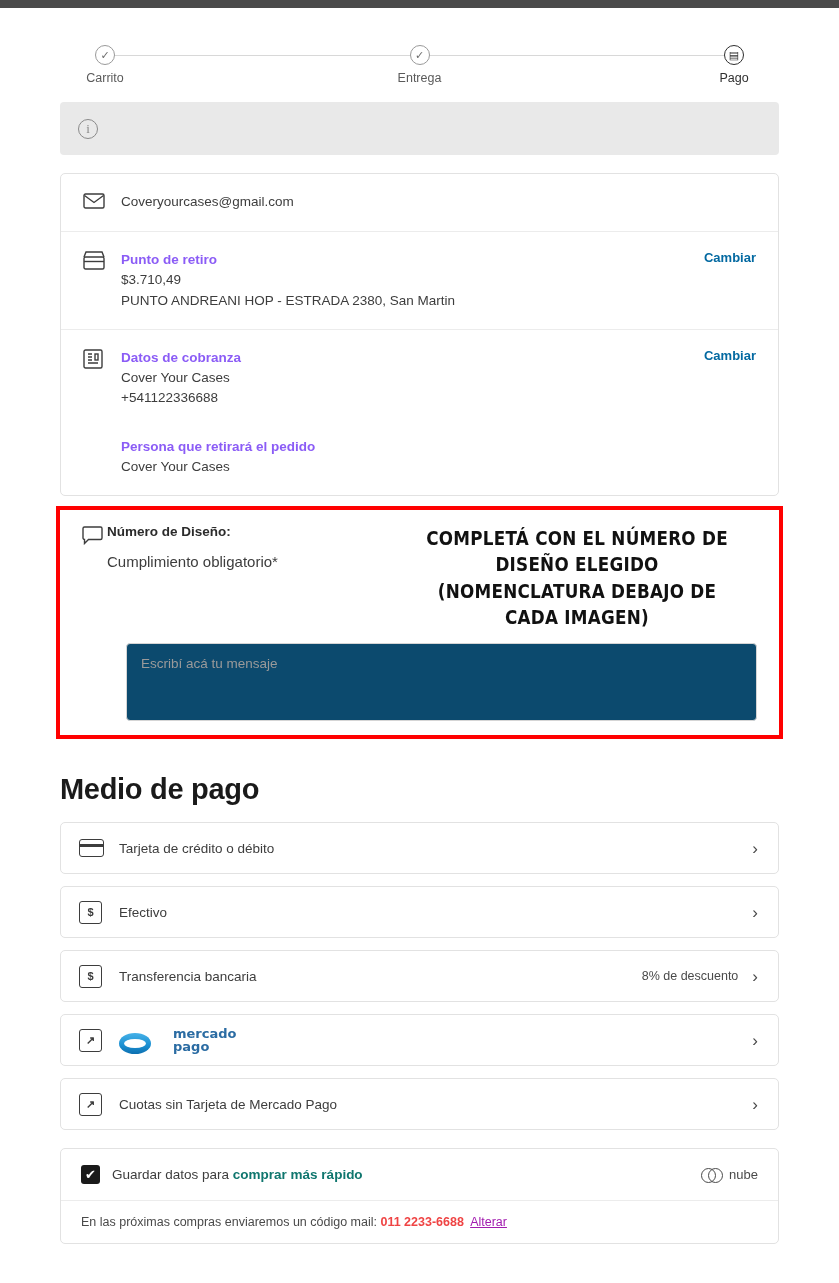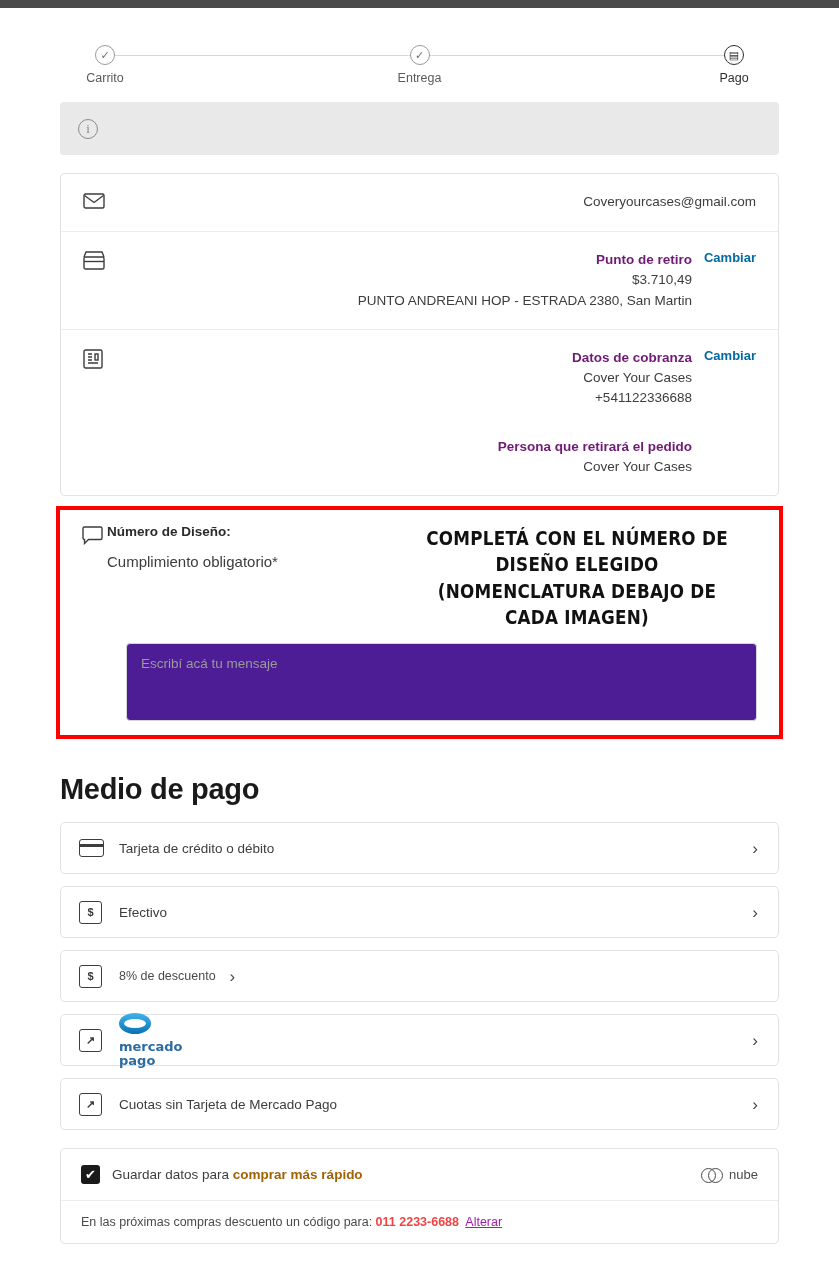--- a/index.html
+++ b/index.html
@@ -115,7 +115,7 @@
     padding-top: 1px;
     color: #3d3d3d;
   }
-  .row .body { flex: 1 1 auto; min-width: 0; text-align: right; }
+  .row .body { flex: 1 1 auto; min-width: 0; }
   .row .change {
     flex: 0 0 auto;
     font-size: 13px;

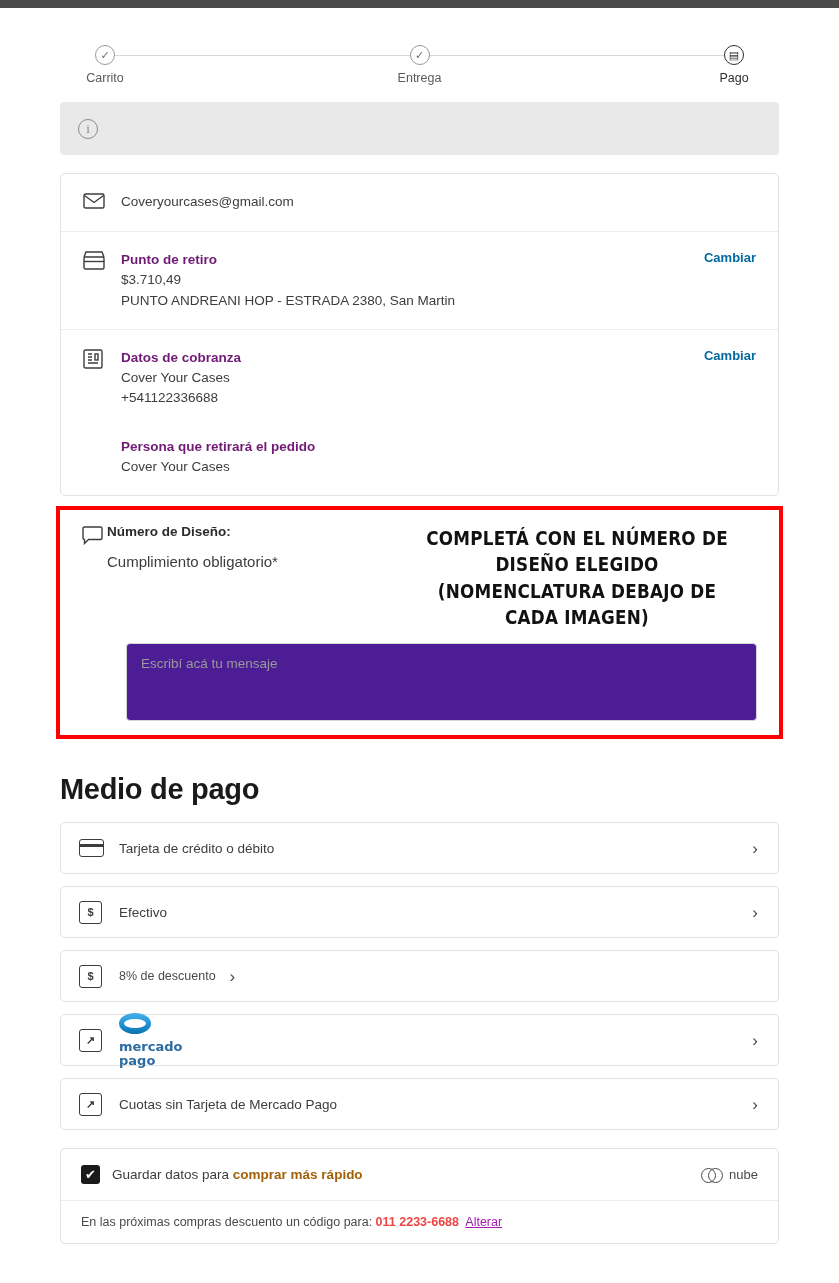--- a/index.html
+++ b/index.html
@@ -126,7 +126,7 @@
     white-space: nowrap;
   }
   .ln { font-size: 13.5px; line-height: 1.5; color: #3d3d3d; }
-  .ln.b { font-weight: bold; color: #701a75; }
+  .ln.b { font-weight: bold; color: #8b5cf6; }
   .ln.sp { margin-top: 28px; }
 
   

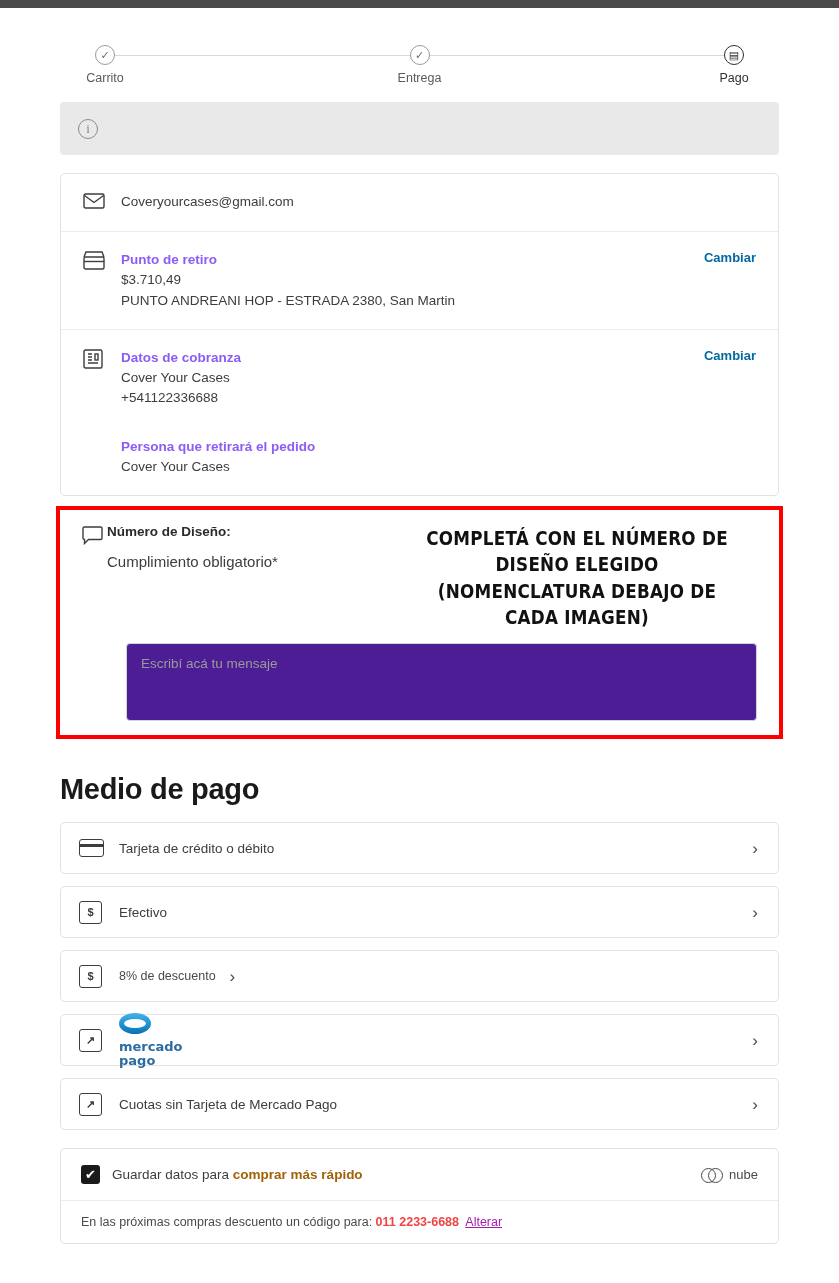--- a/index.html
+++ b/index.html
@@ -167,7 +167,7 @@
     font-size: 13.5px;
     color: #9a9a9a;
     position: relative;
-    background: #4c1d95;
+    background: #0c4a6e;
     width: calc(100% - 76px);
     resize: none;
     font-family: "Liberation Sans", sans-serif;

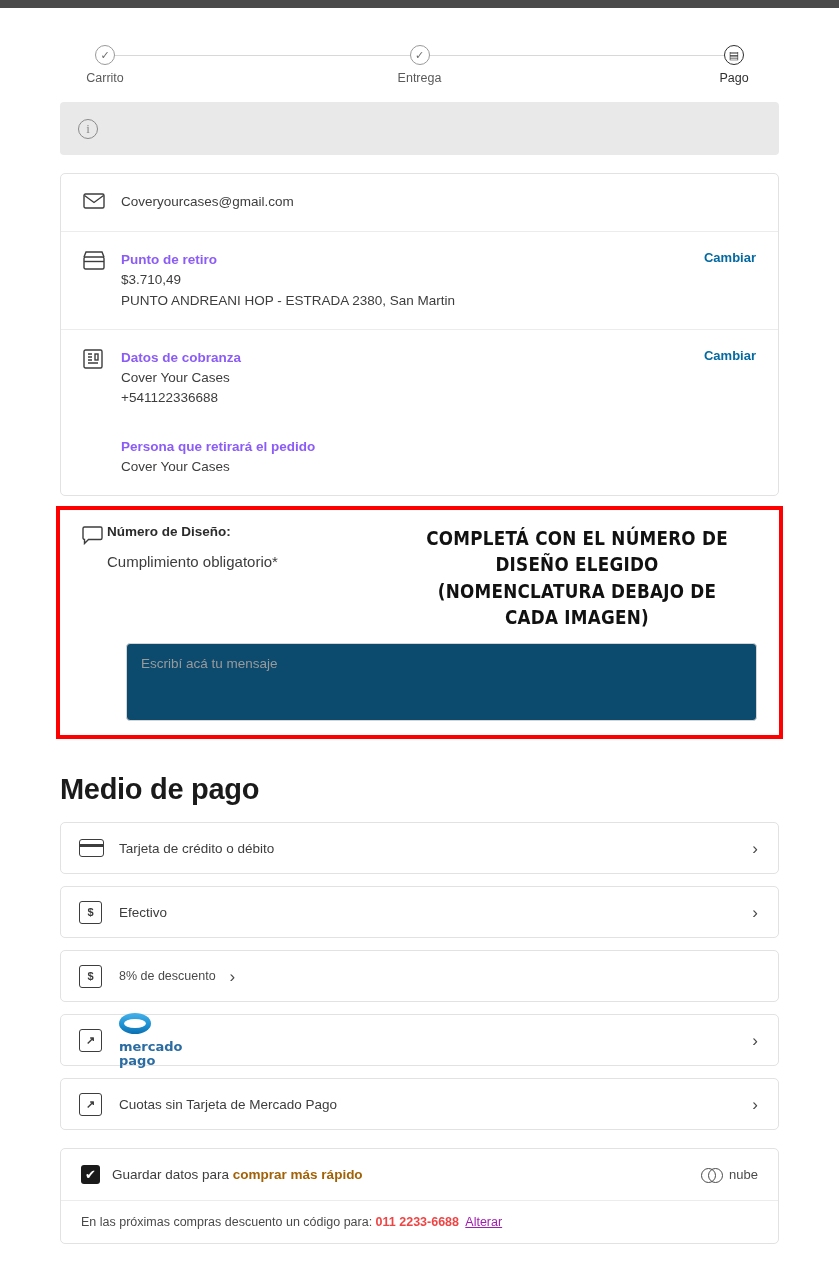--- a/index.html
+++ b/index.html
@@ -417,6 +417,7 @@
     <div class="pico">
         <span class="sqicon">$</span>
       </div>
+    <div class="plabel">Transferencia bancaria</div>
     <div class="pnote">8% de descuento</div>
     <div class="chev">›</div>
   </div>

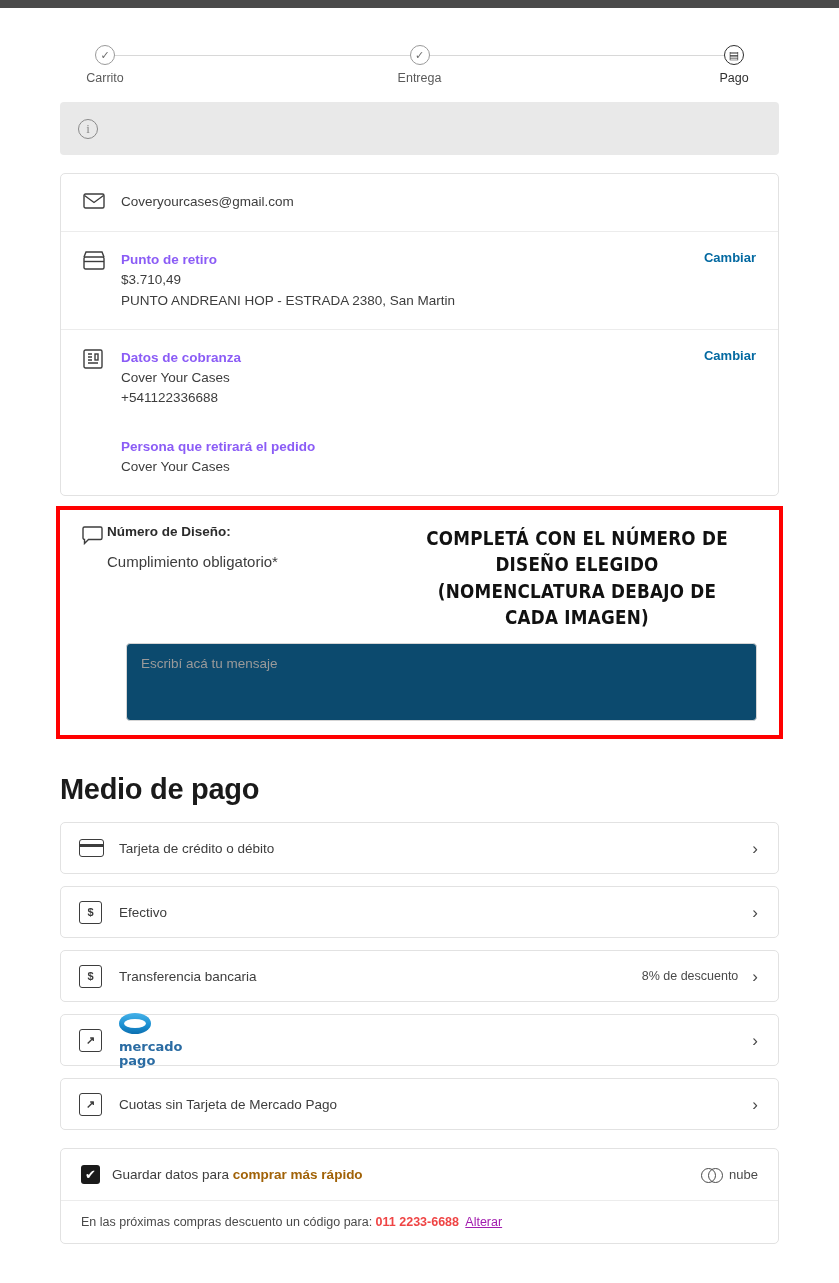--- a/index.html
+++ b/index.html
@@ -236,7 +236,7 @@
     height: 3px; background: #3d3d3d;
   }
   .mp-logo {
-    display: flex; align-items: flex-start; gap: 6px; flex-direction: column;
+    display: flex; align-items: flex-end; gap: 22px;
   }
   .mp-oval {
     width: 32px; height: 21px; border-radius: 50%;

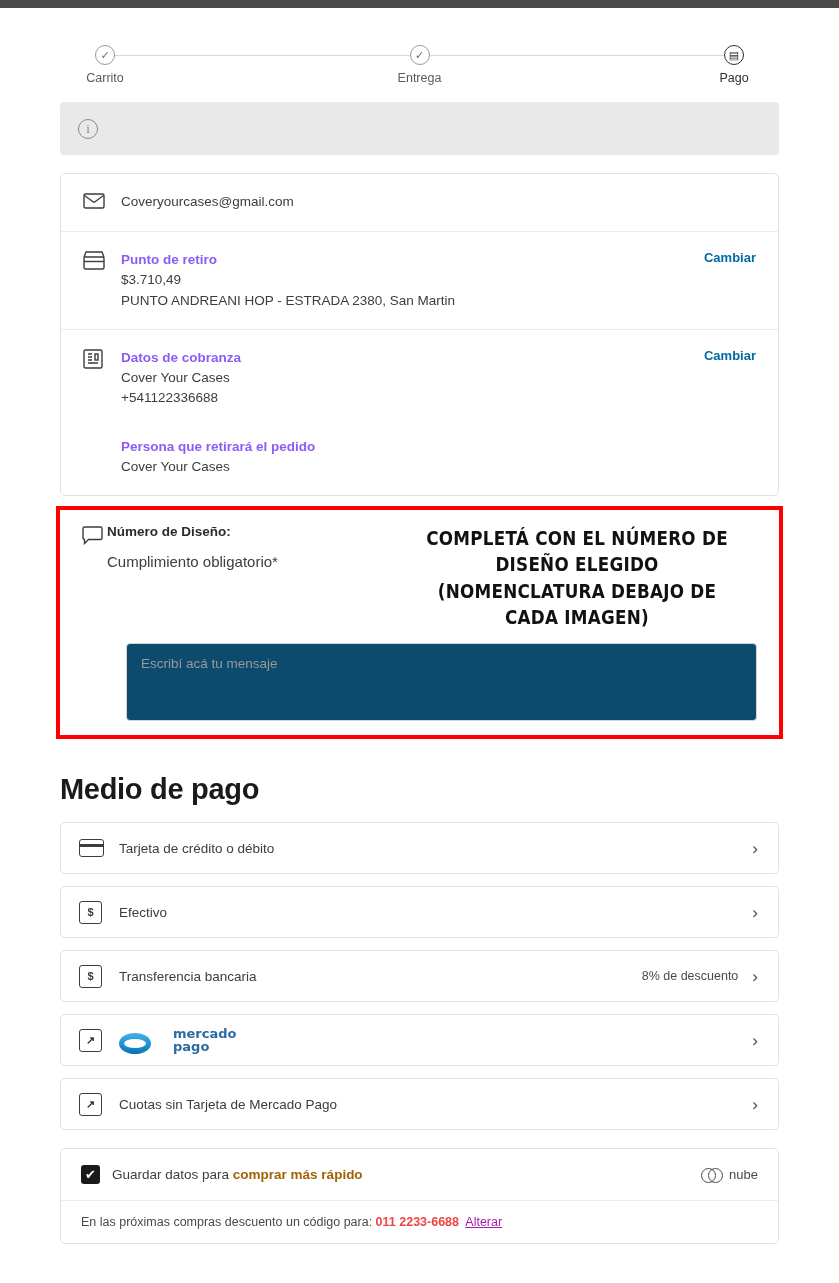--- a/index.html
+++ b/index.html
@@ -275,7 +275,7 @@
     flex: 0 0 auto;
   }
   .save-label { font-size: 13.5px; color: #3d3d3d; flex: 1 1 auto; }
-  .save-label b { color: #a16207; }
+  .save-label b { color: #0f766e; }
   .nube {
     display: flex; align-items: center; gap: 6px;
     font-size: 13px; color: #4a4a4a;

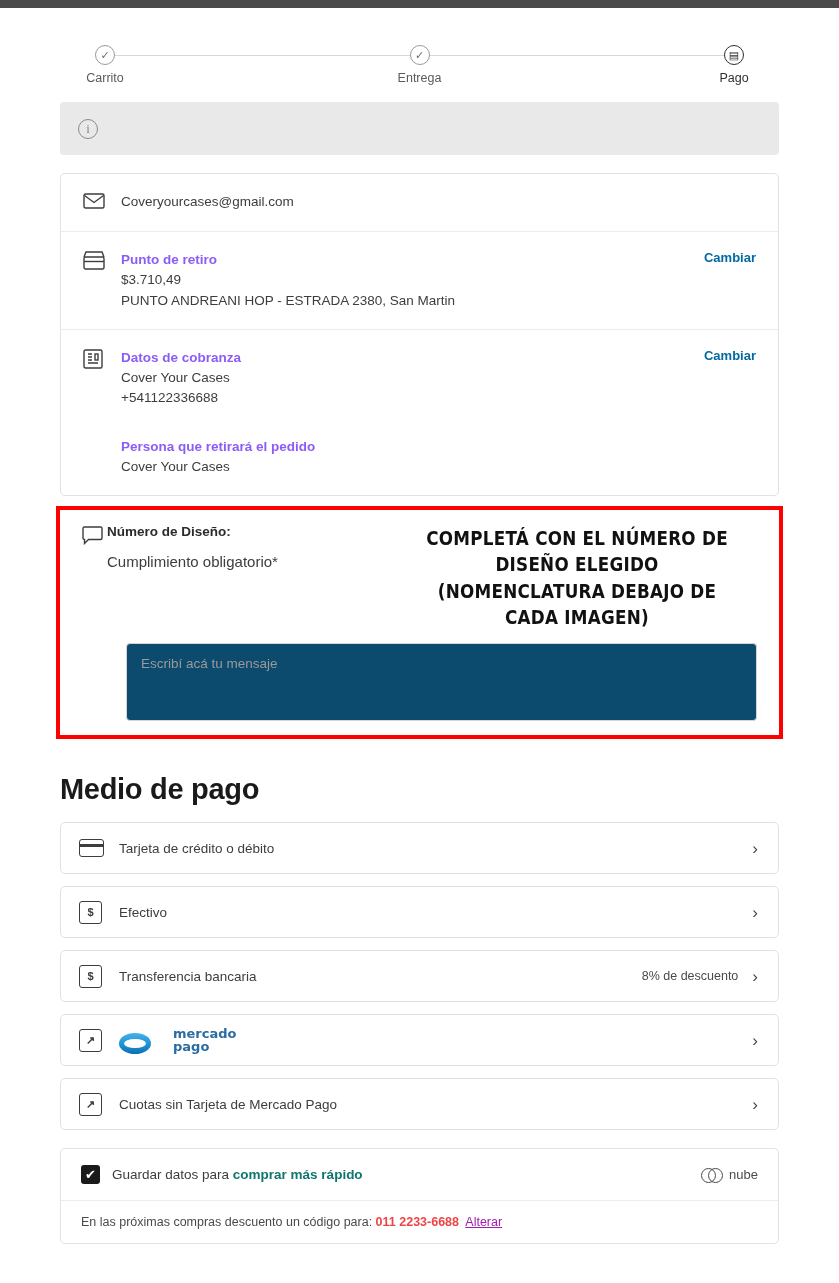--- a/index.html
+++ b/index.html
@@ -458,7 +458,7 @@
       </div>
     </div>
     <div class="save-bottom">
-      <span>En las próximas compras descuento un código para: </span><b>011 2233-6688</b>&nbsp;
+      <span>En las próximas compras enviaremos un código mail: </span><b>011 2233-6688</b>&nbsp;
       <span class="lnk">Alterar</span>
     </div>
   </div>

